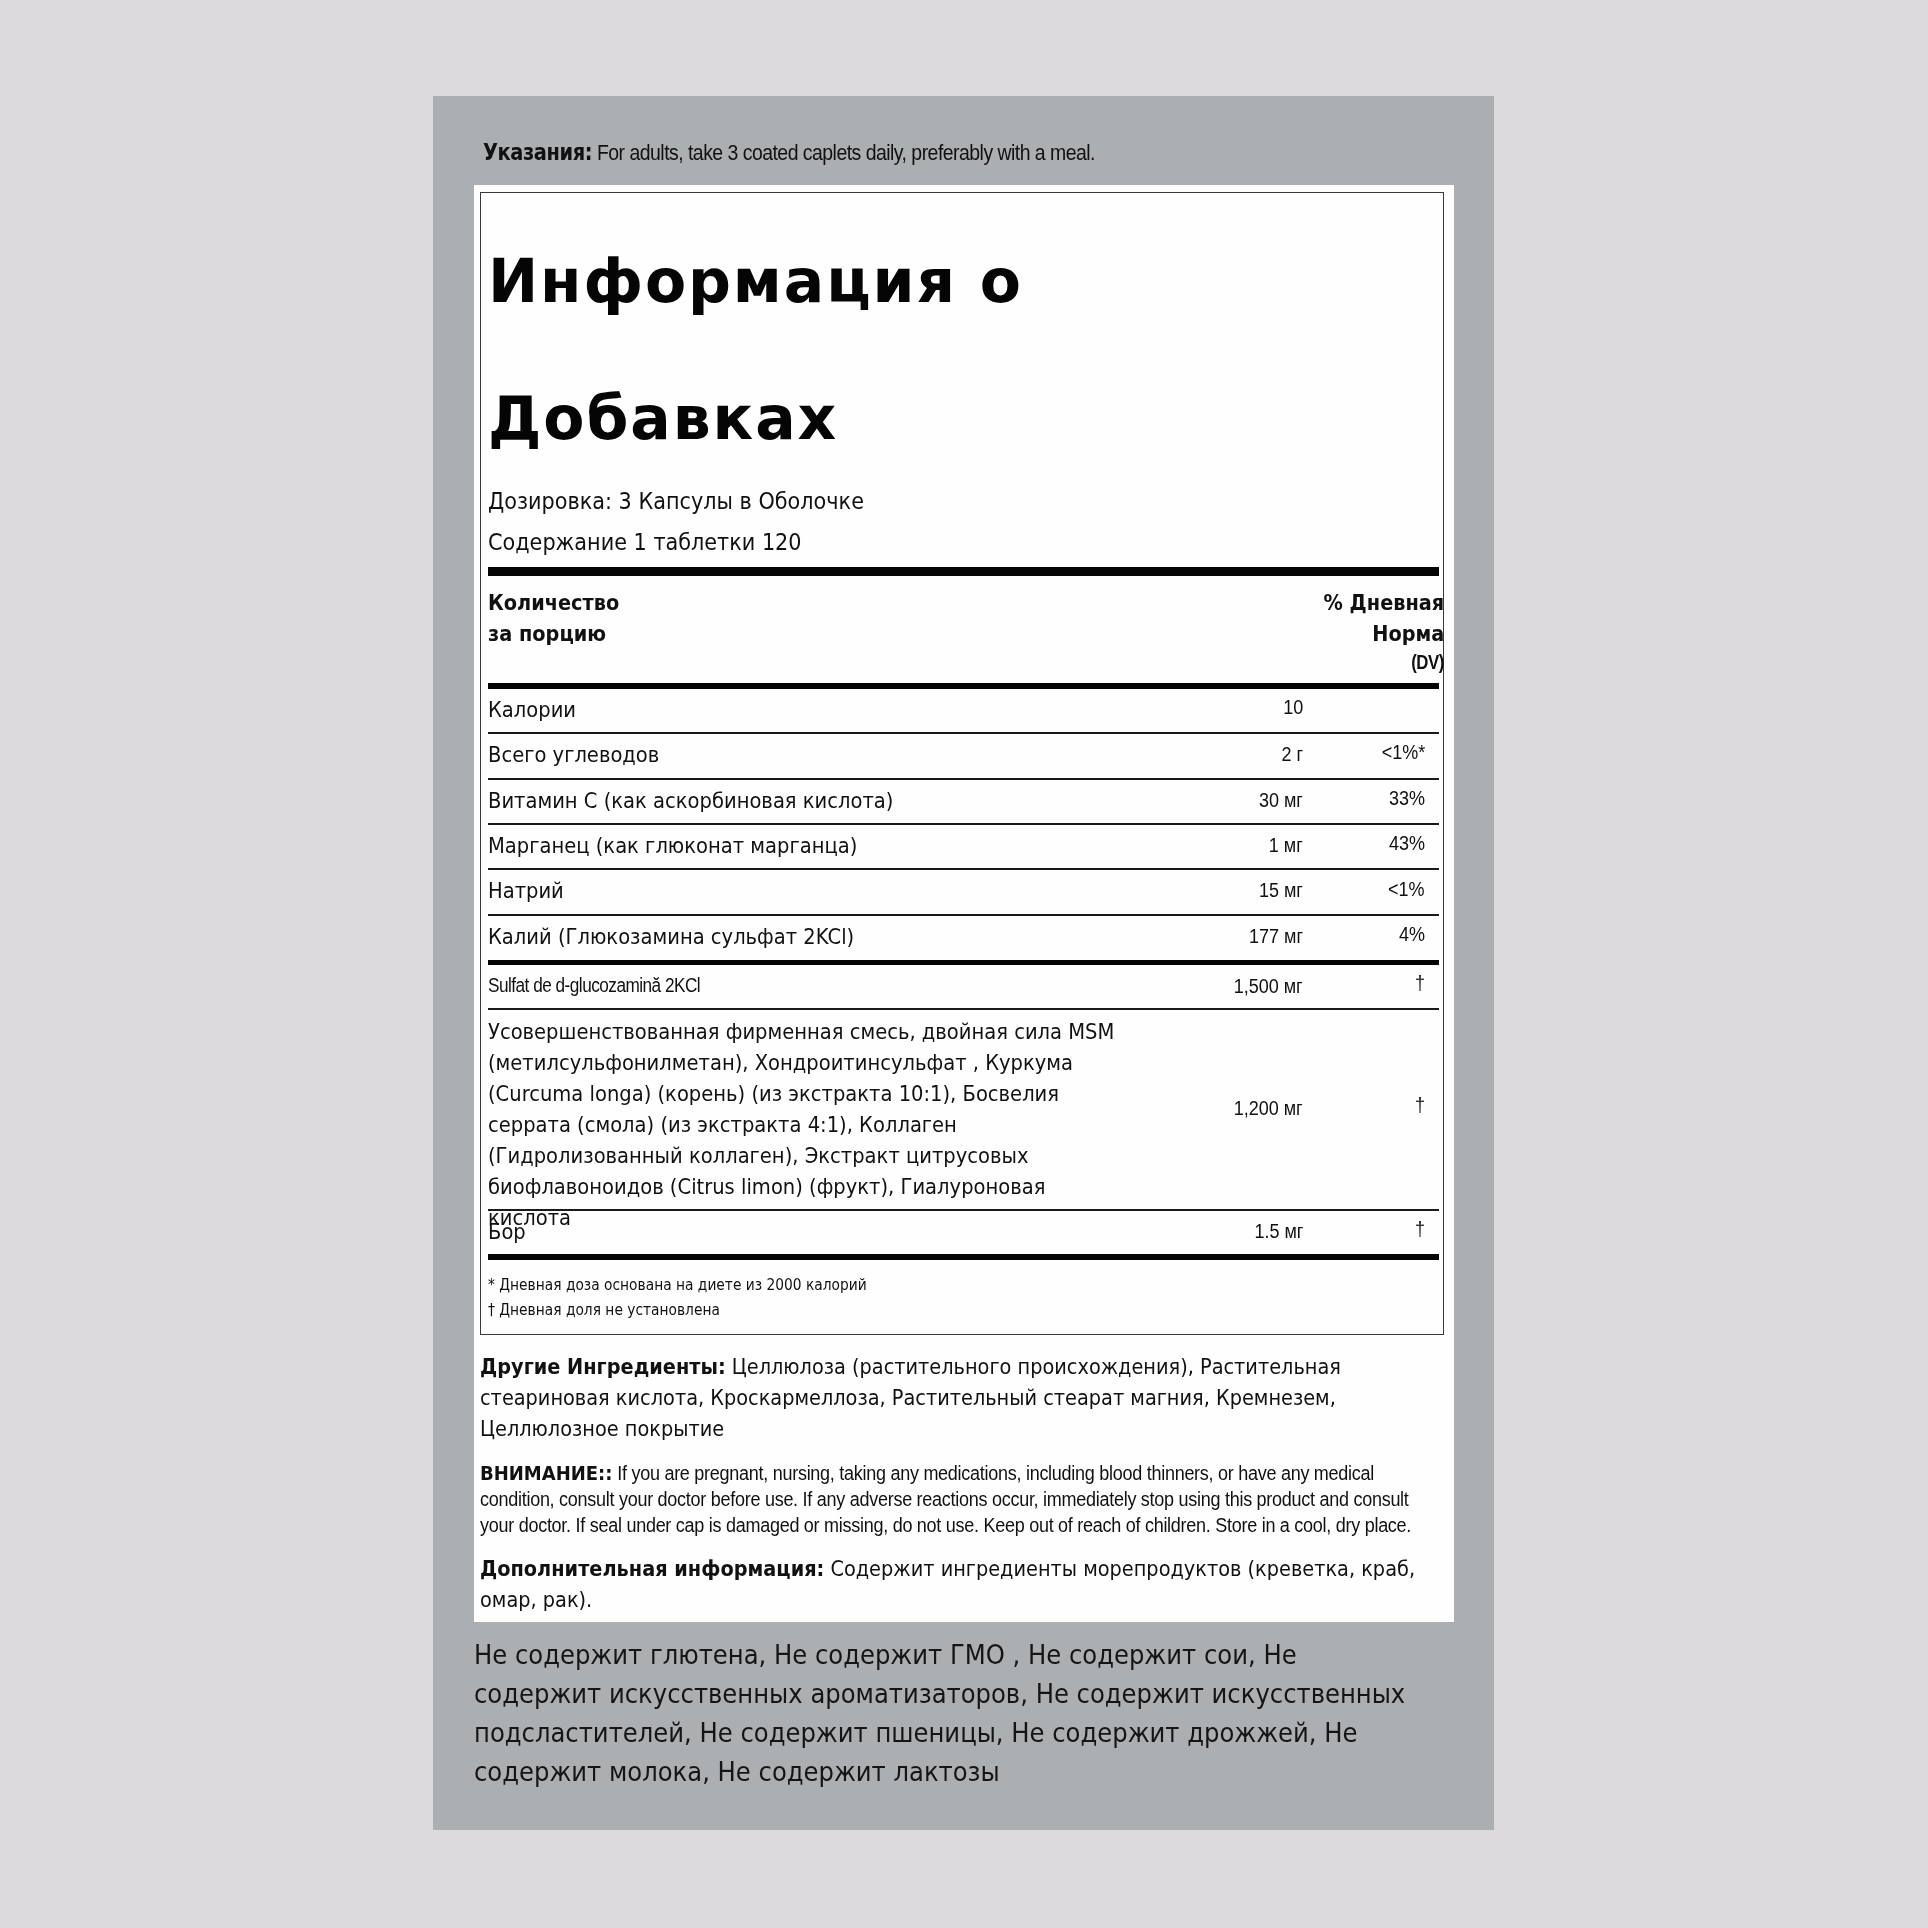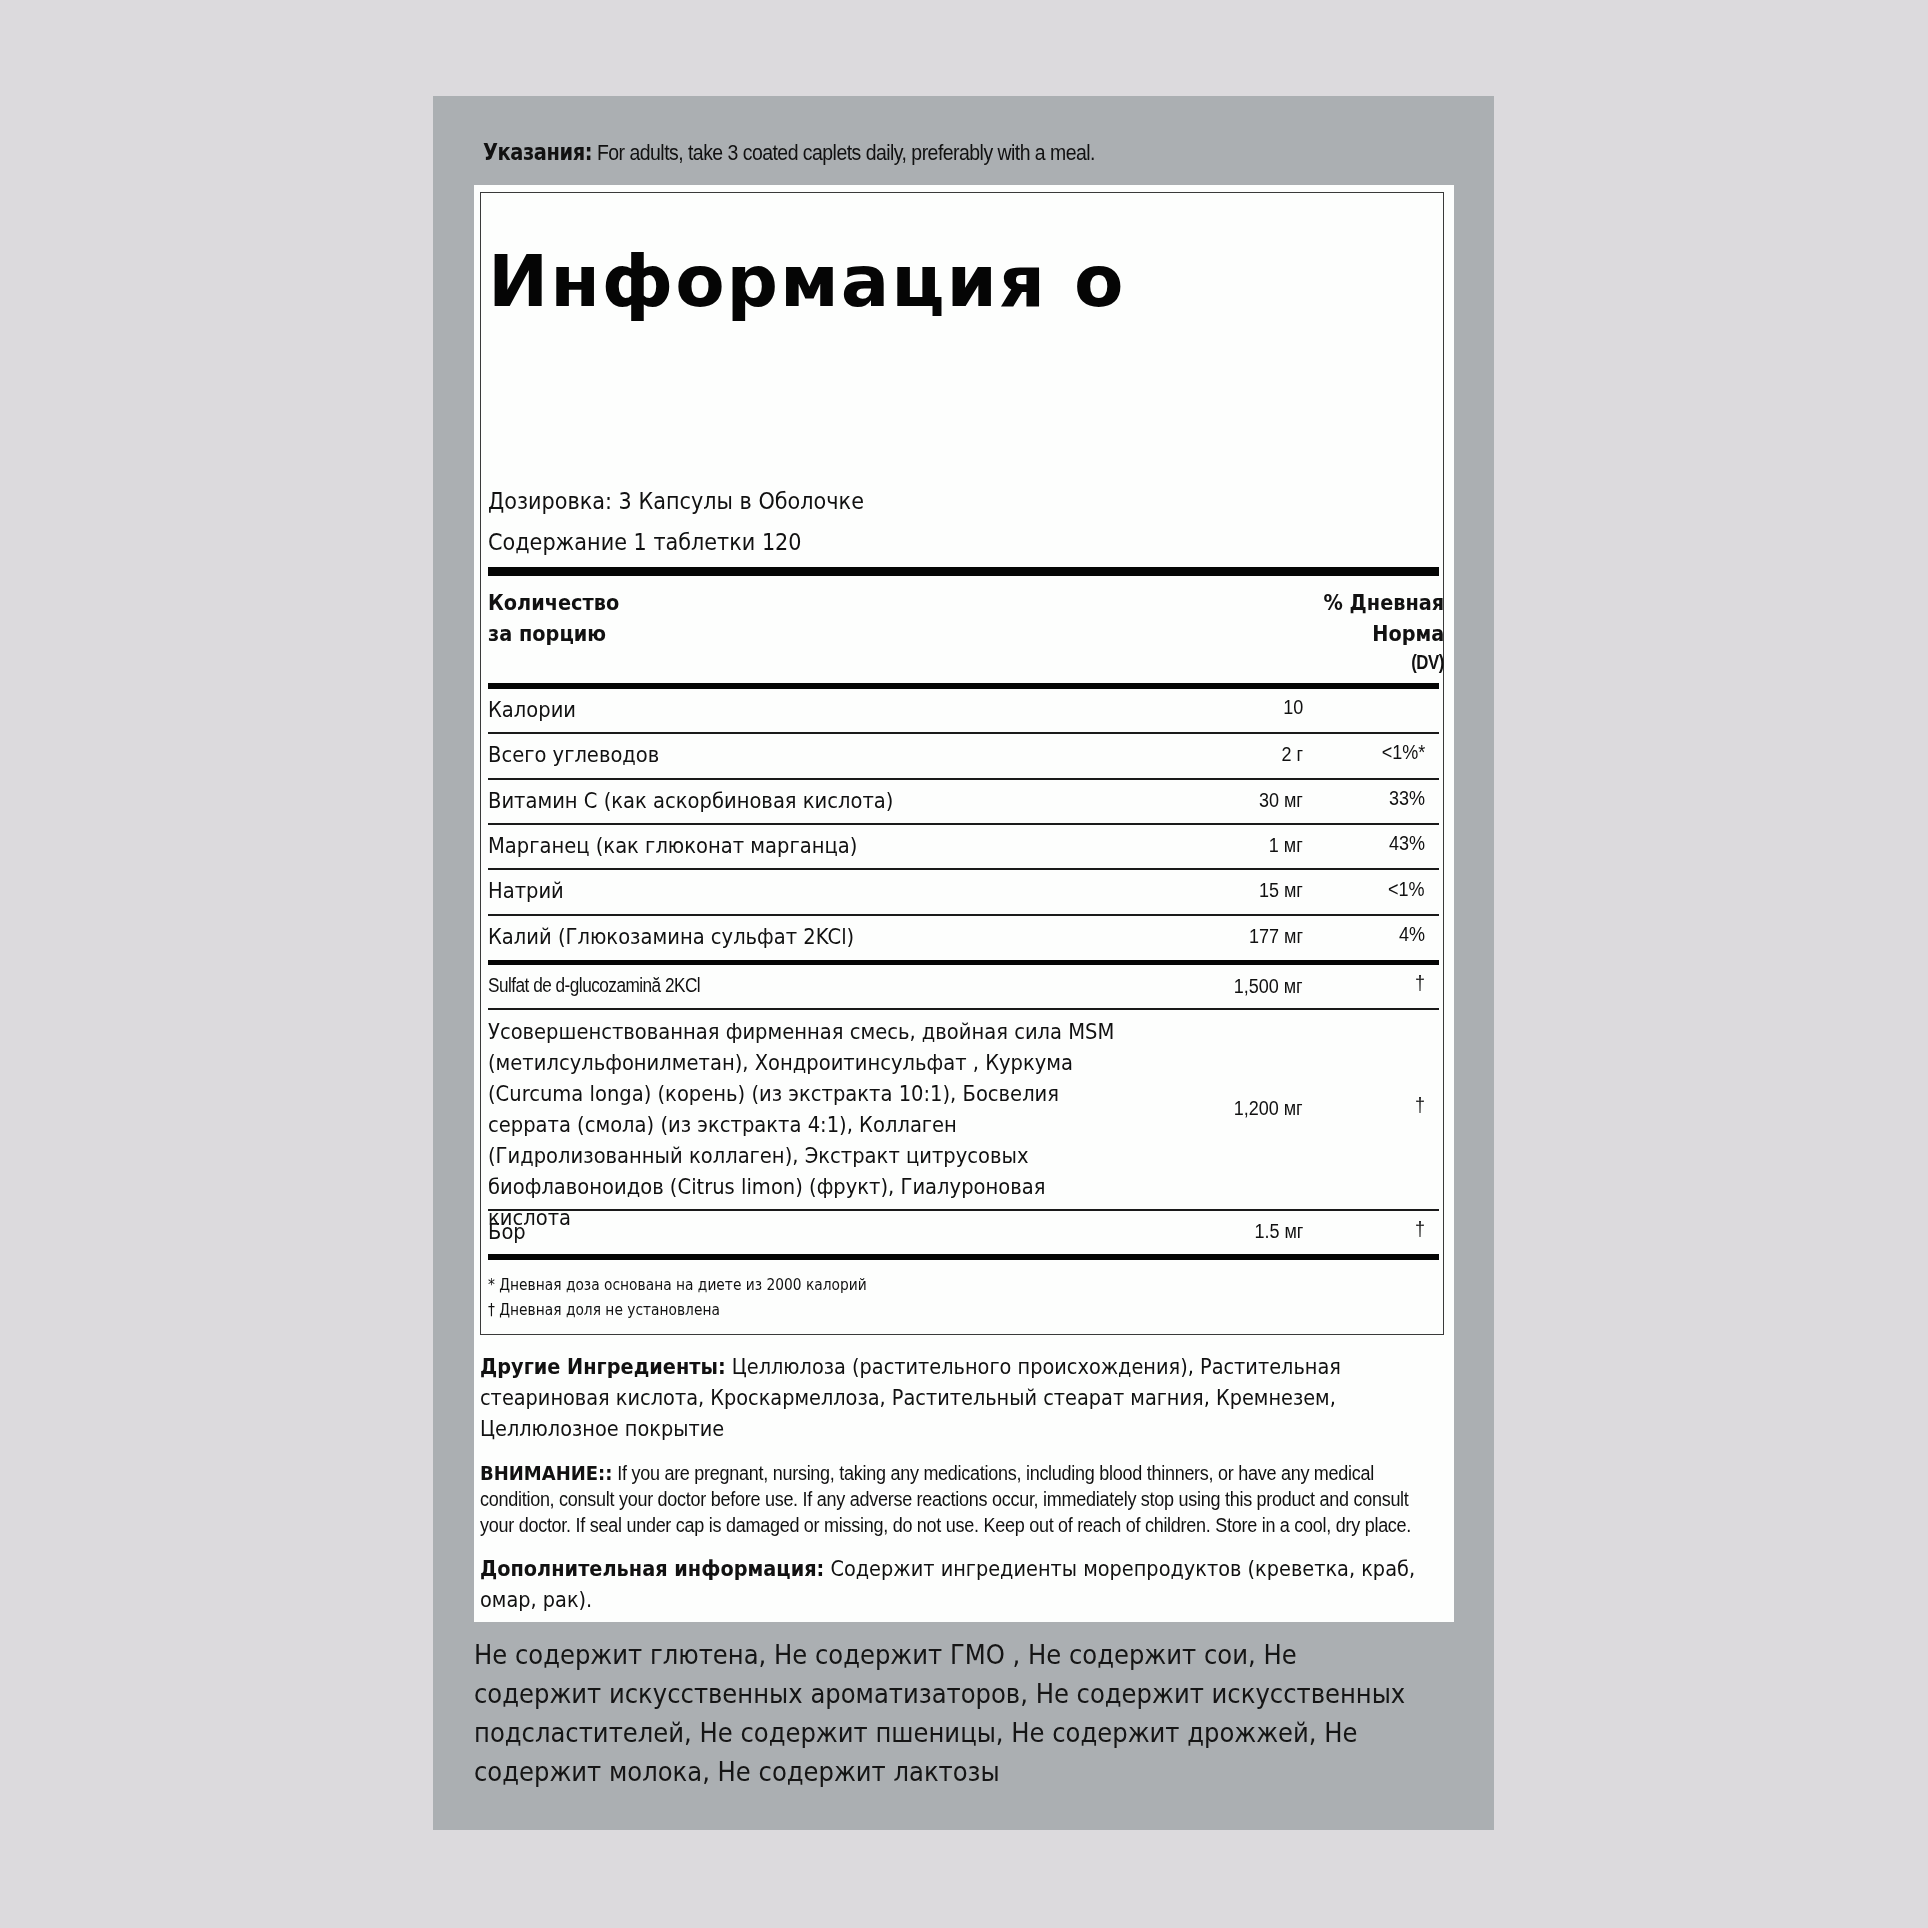--- a/index.html
+++ b/index.html
@@ -12,7 +12,7 @@
   .white { position:absolute; left:474px; top:185px; width:980px; height:1437px; background:#fdfefd; }
   .facts { position:absolute; left:480px; top:192px; width:964px; height:1143px; border:1.5px solid #3a3a3a; box-sizing:border-box; }
   .title { position:absolute; left:488px; top:213px; font-family:"DejaVu Sans", sans-serif; font-weight:bold;
-           font-size:72px; line-height:137px; letter-spacing:1.9px; color:#050505; width:942px; }
+           font-size:60px; line-height:137px; letter-spacing:1.9px; color:#050505; width:942px; }
   .serving { position:absolute; left:488px; font-size:22.6px; font-family:"DejaVu Sans", sans-serif;
              transform:scaleX(0.92); transform-origin:left top; white-space:nowrap; }
   .rule { position:absolute; left:488px; width:951px; background:#050505; }

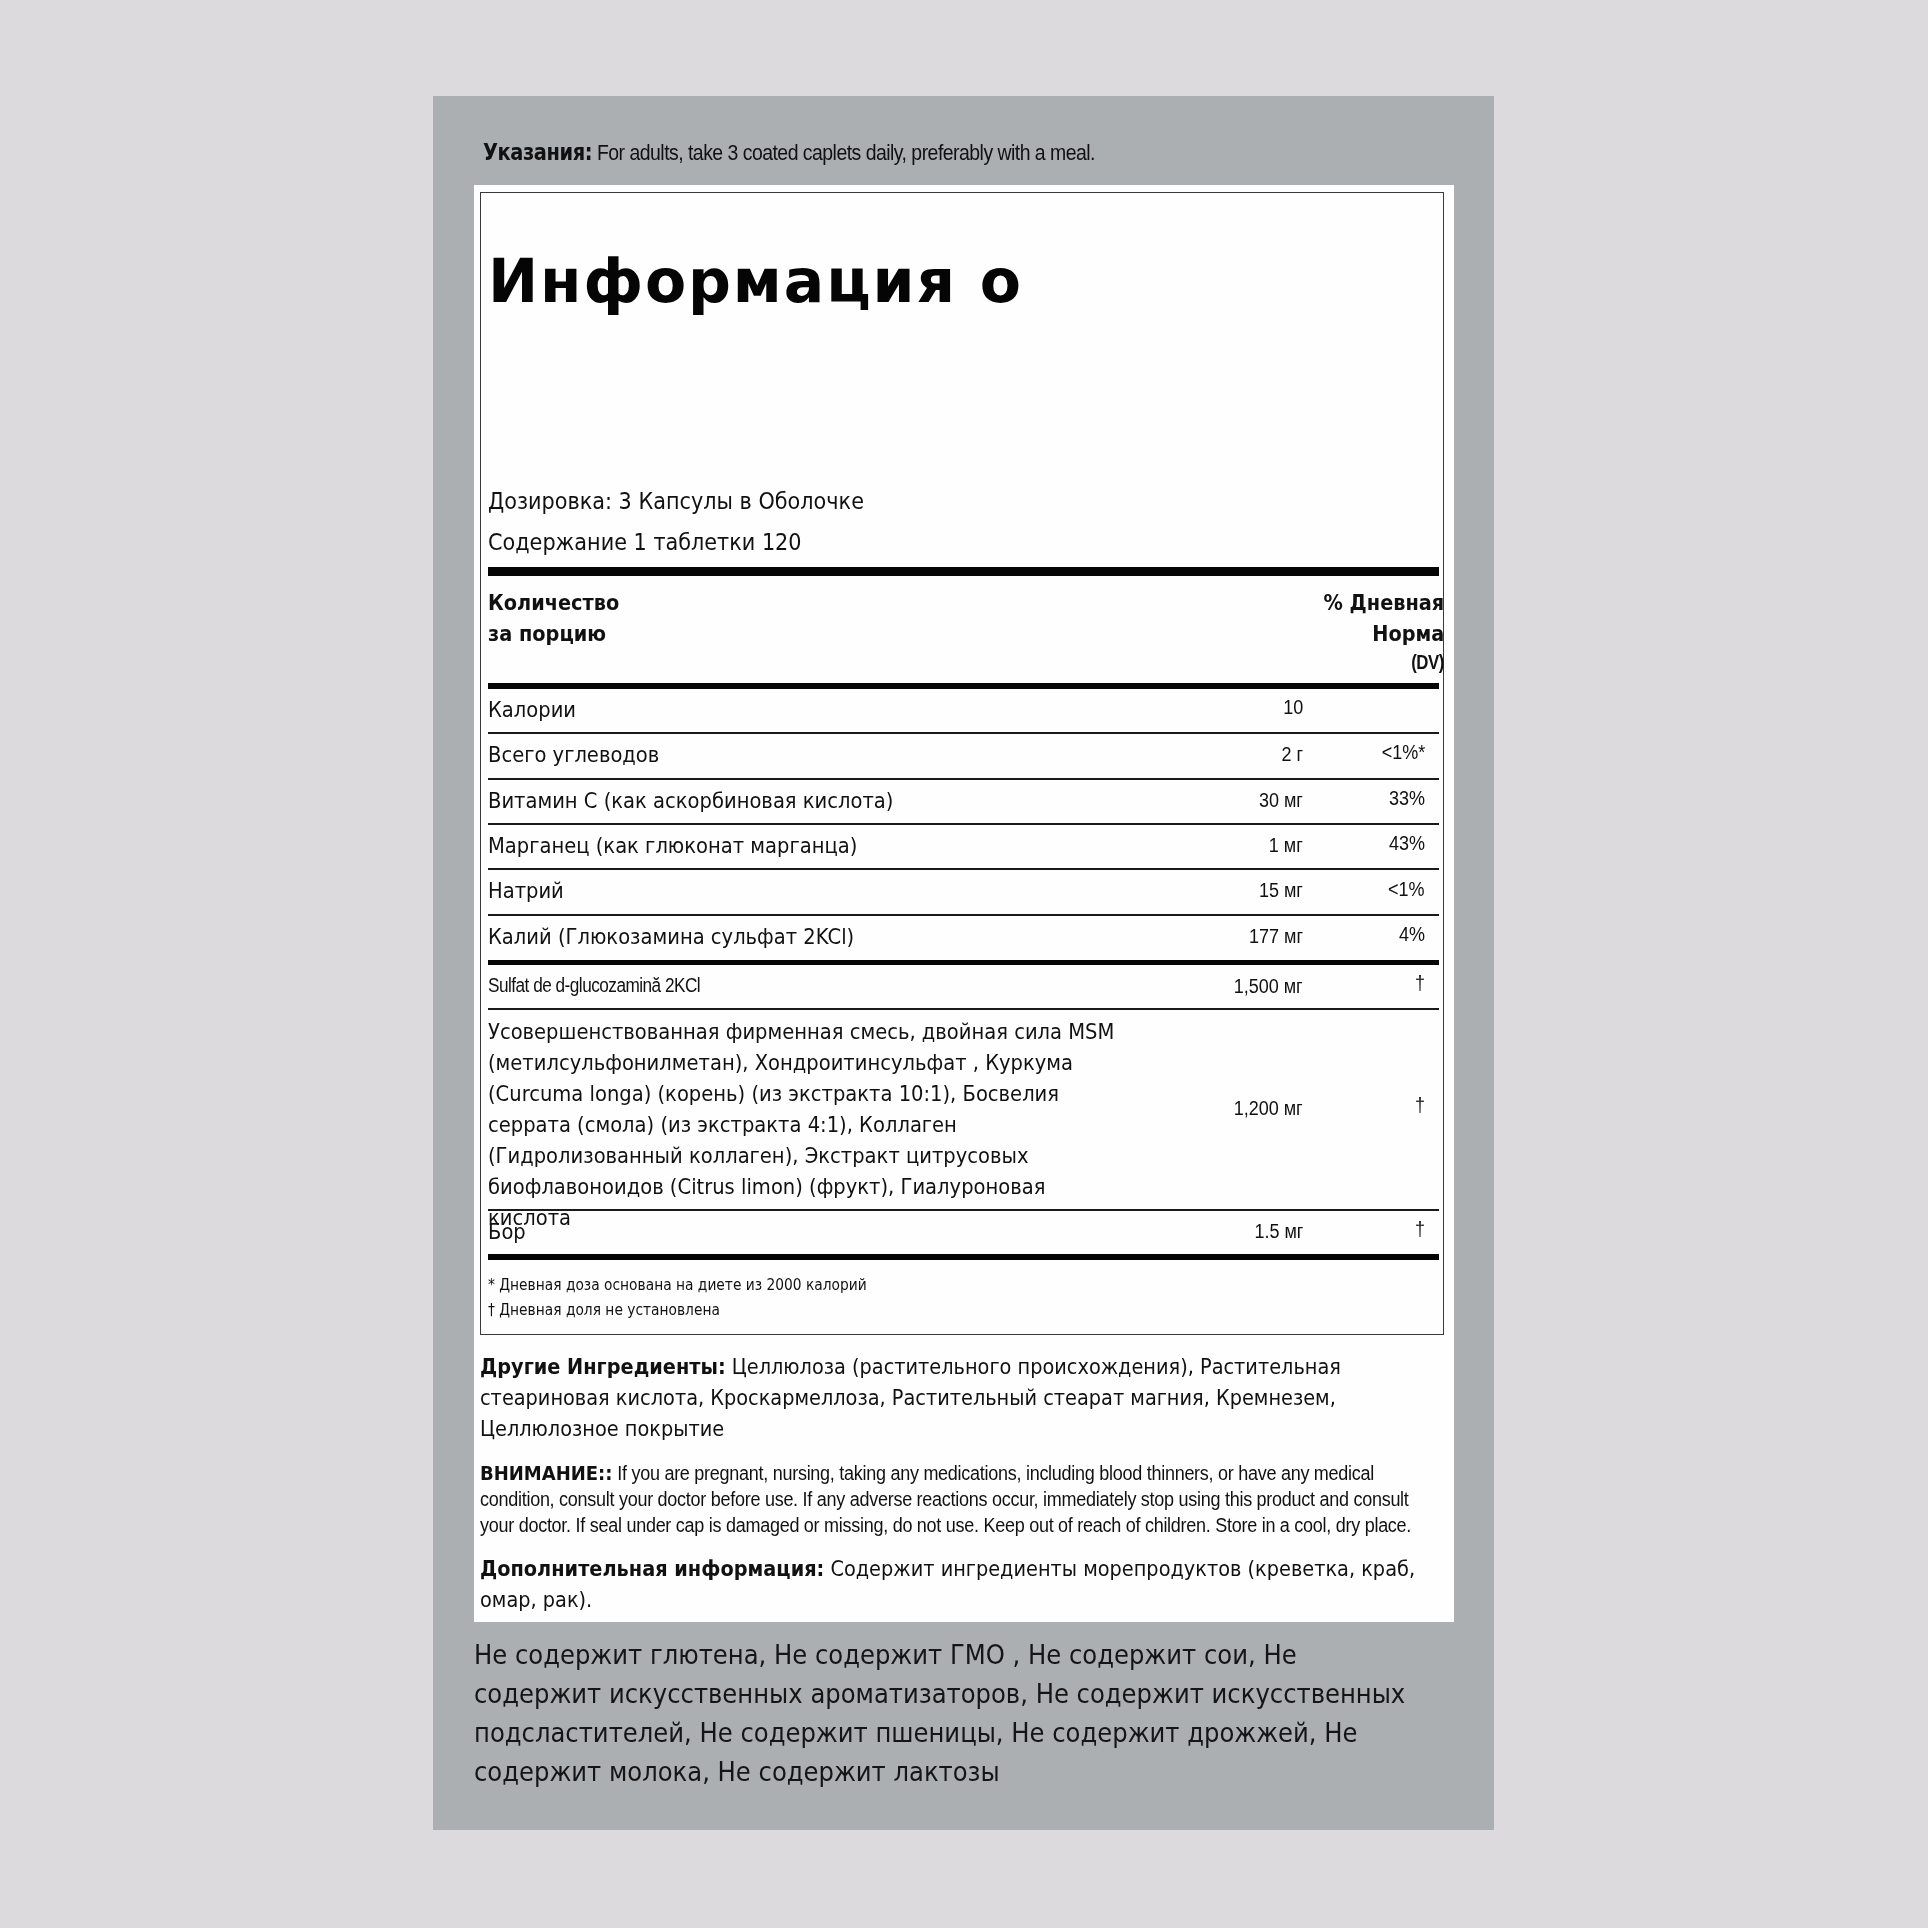--- a/index.html
+++ b/index.html
@@ -51,6 +51,7 @@
 
 <div class="title">
   <div>Информация о</div>
+  <div>Добавках</div>
 </div>
 
 <div class="serving" style="top:488px;">Дозировка: 3 Капсулы в Оболочке</div>

